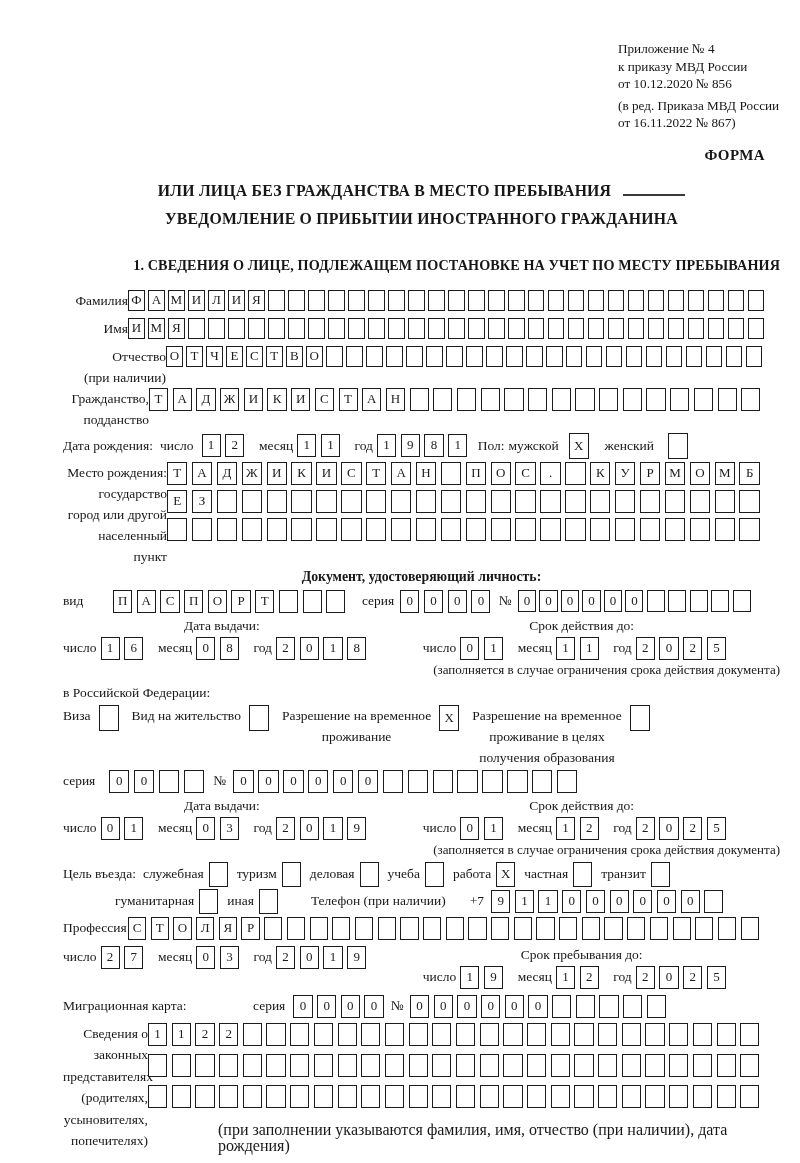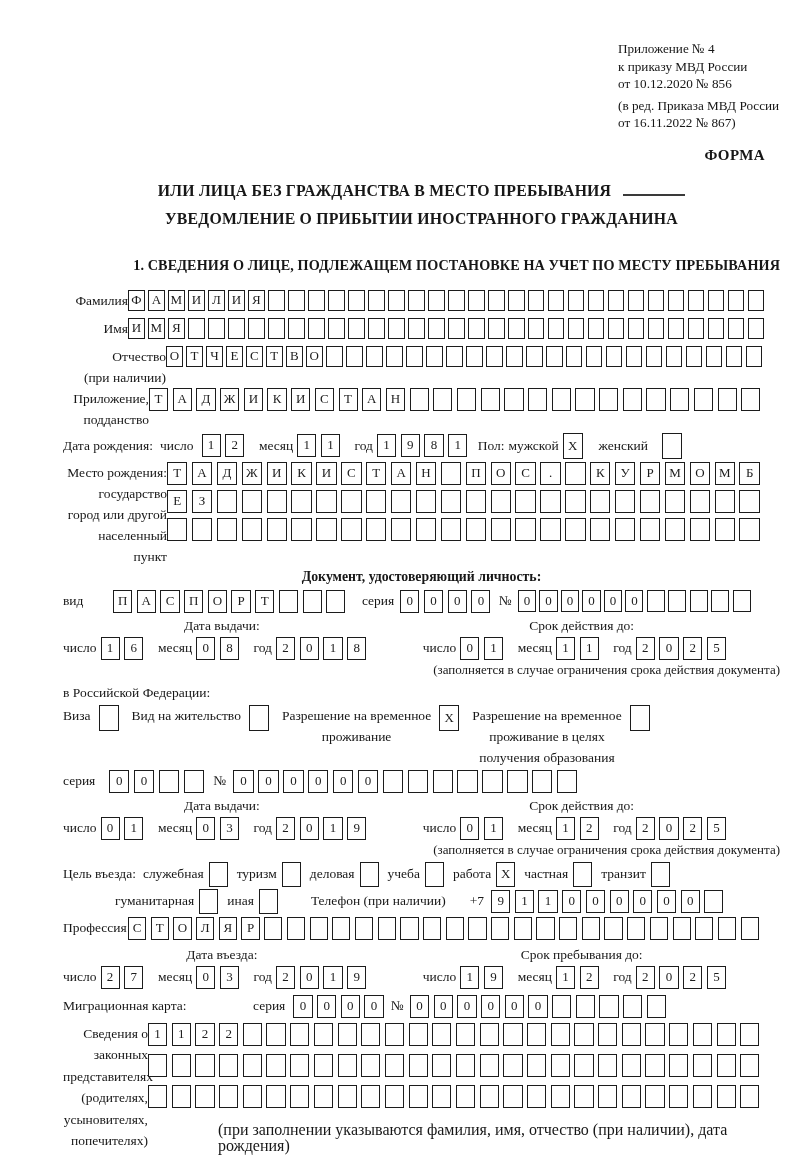--- a/index.html
+++ b/index.html
@@ -188,7 +188,7 @@
 
     <div class="row mb3">
       <div class="lbl" style="width:86px">
-        <div>Приложение,</div>
+        <div>Гражданство,</div>
         <div>подданство</div>
       </div>
       <span class="cells lg">

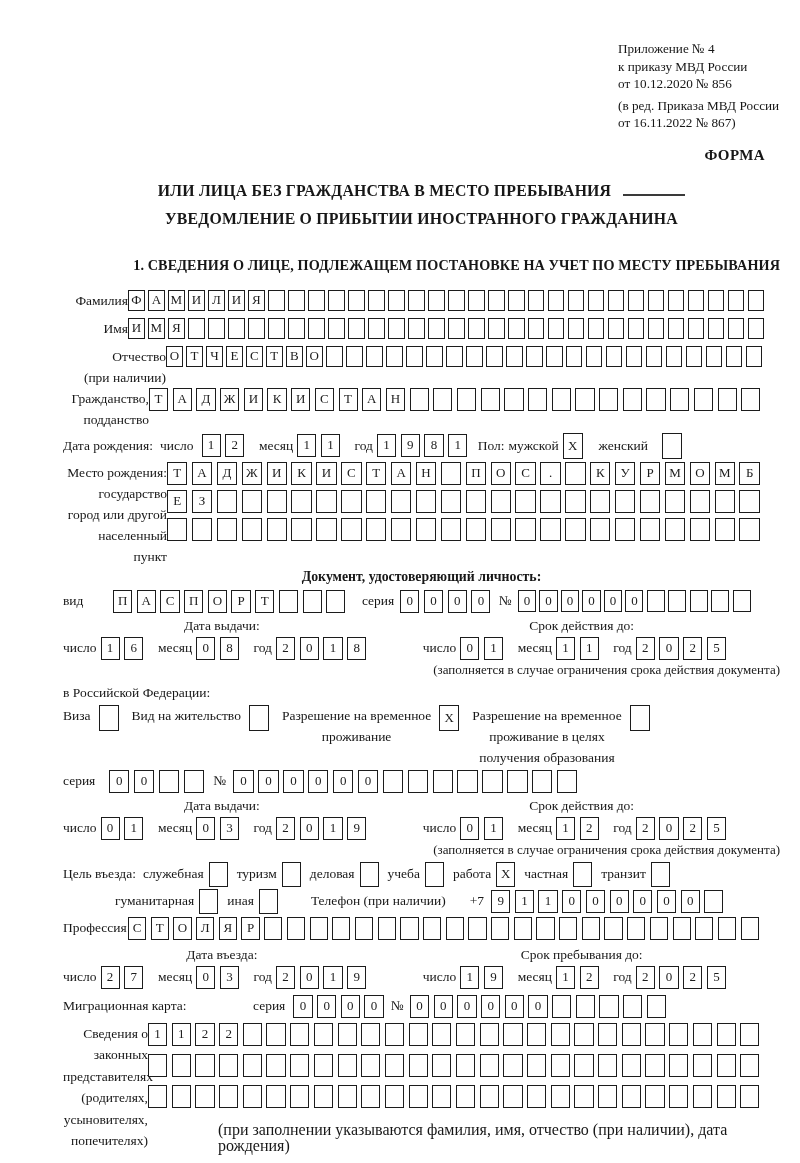--- a/index.html
+++ b/index.html
@@ -243,7 +243,7 @@
           </span>
       </span>
       <span>Пол:</span>
-      <span style="margin:0 4px 0 4px">мужской</span>
+      <span style="margin:0 10px 0 4px">мужской</span>
       <span class="cells cbx">
           <span class="cell">X</span>
         </span>

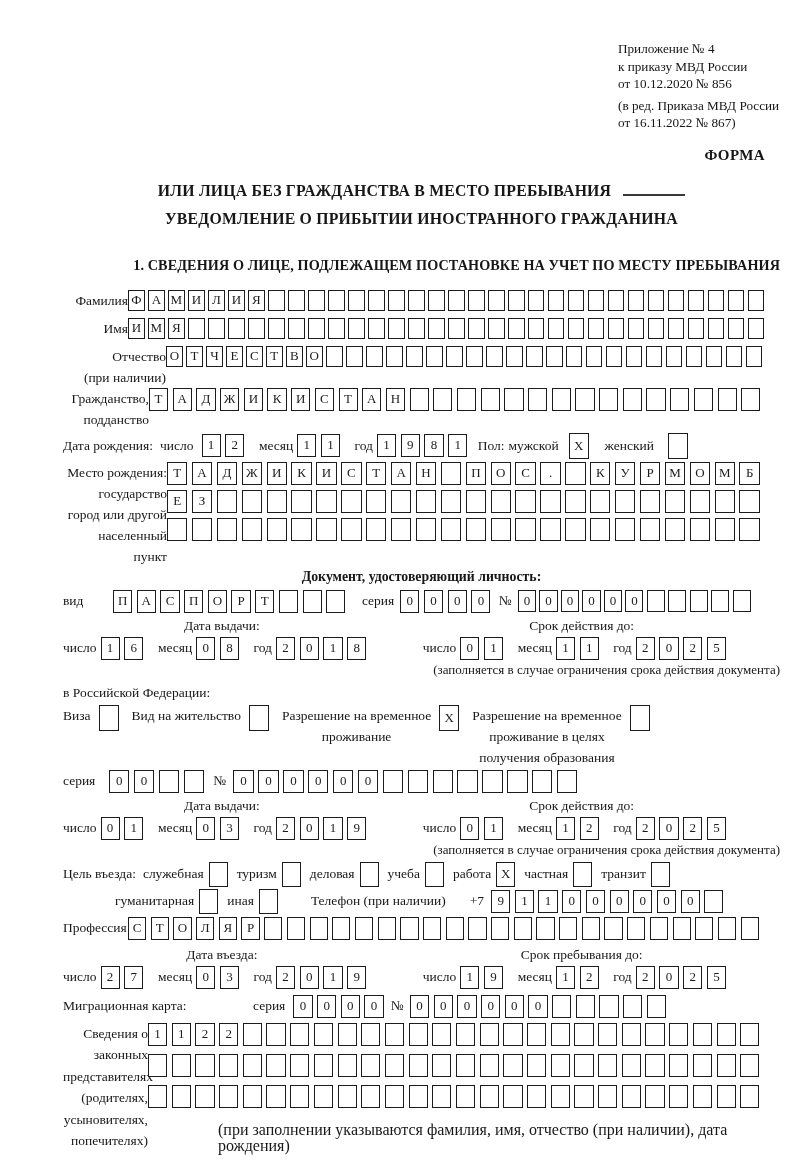--- a/index.html
+++ b/index.html
@@ -624,7 +624,6 @@
 
     <div class="dates mb6">
       <div class="dg">
-        <div class="dg-head">Дата въезда:</div>
         <div class="dg-row">
           <span class="dlbl">число</span>
           <span class="cells lg">

